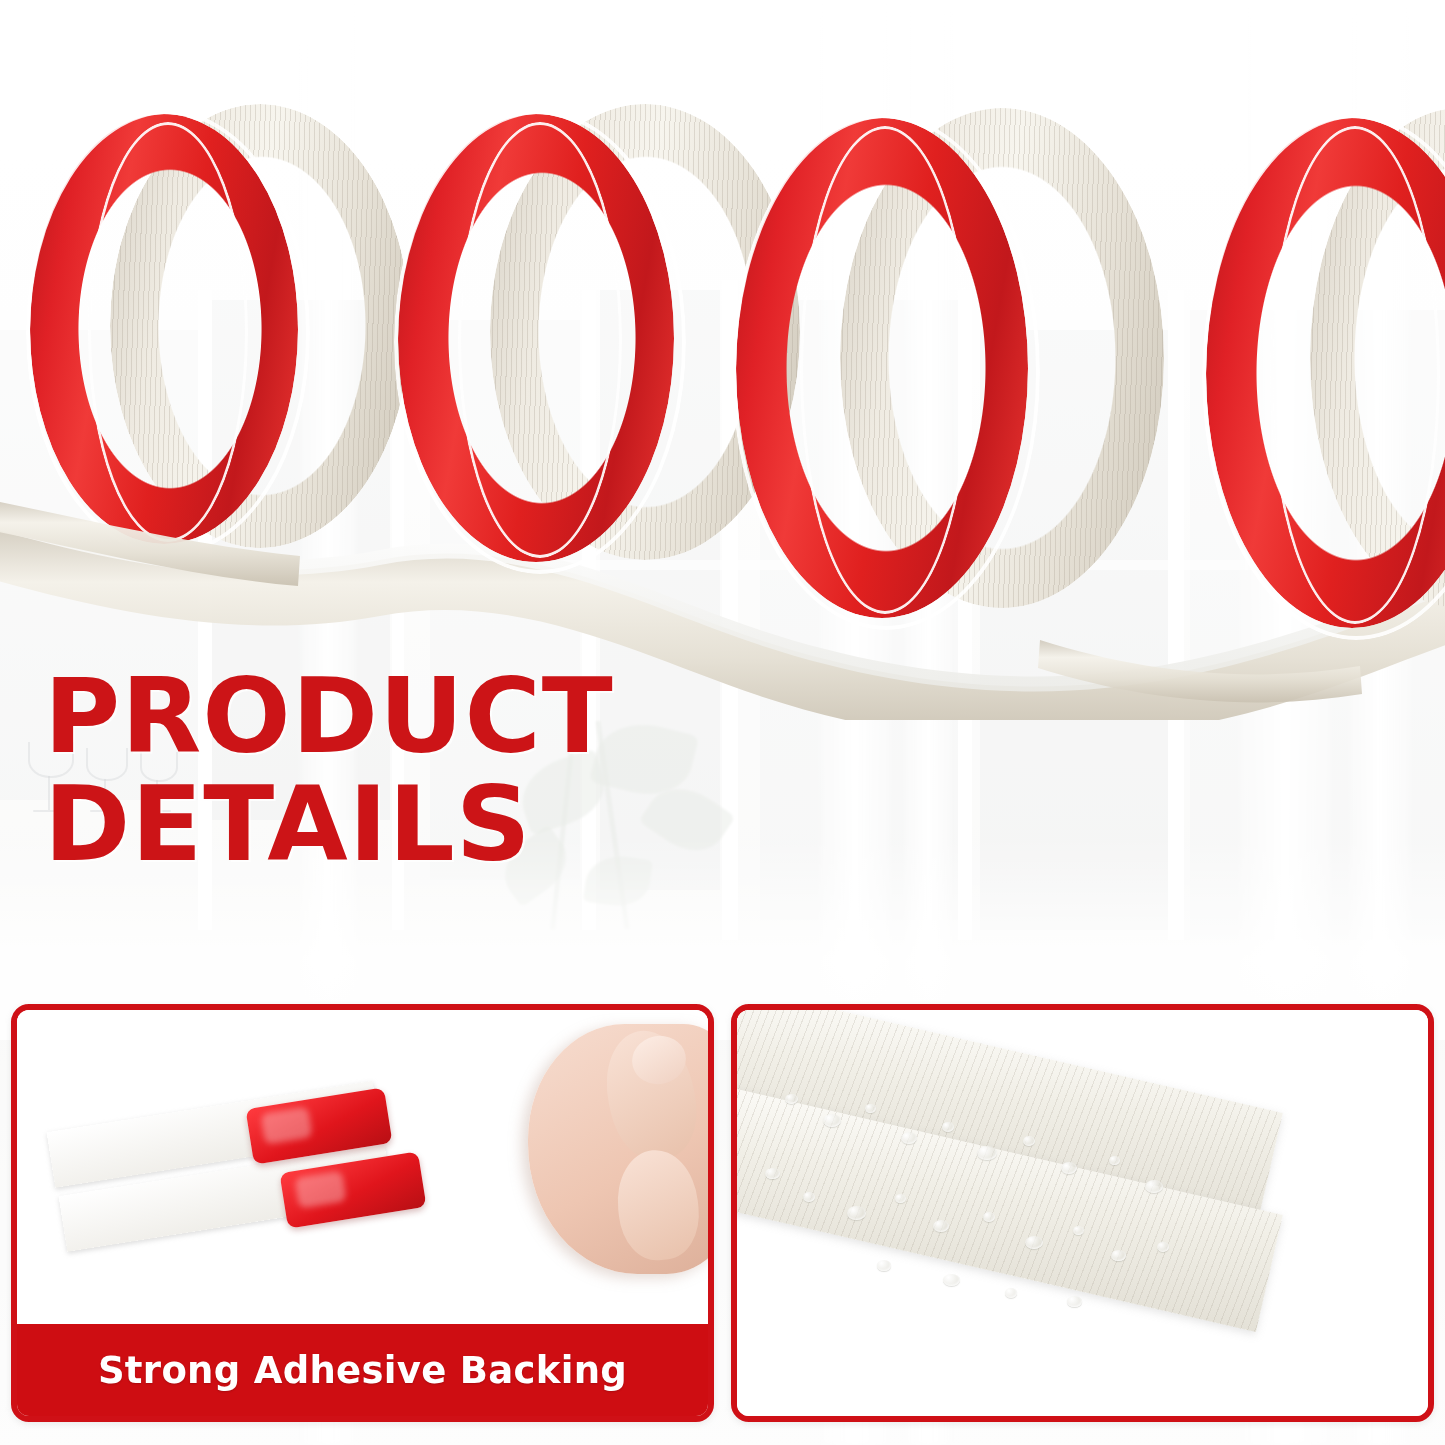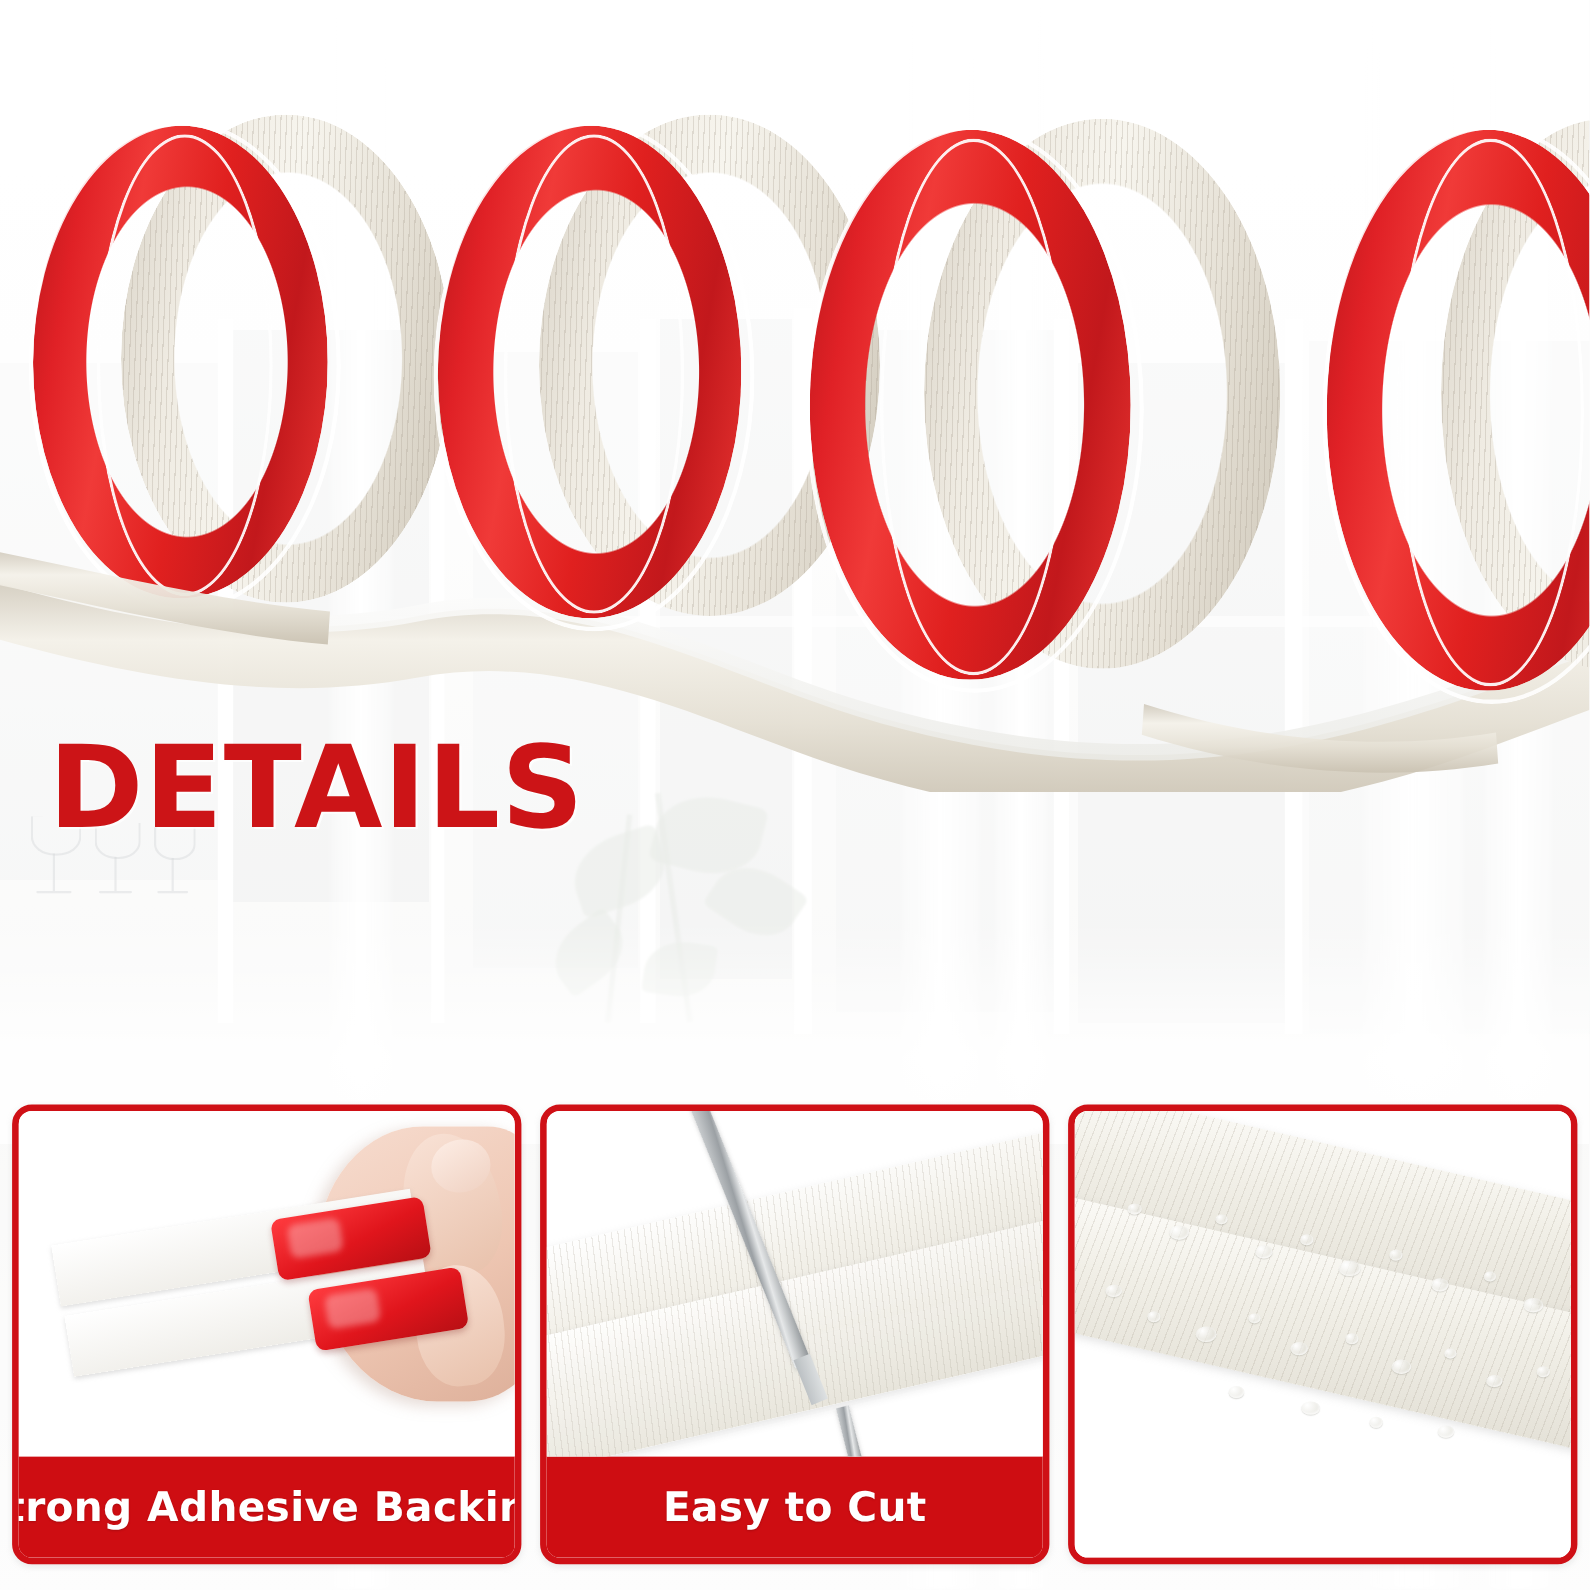--- a/index.html
+++ b/index.html
@@ -284,6 +284,7 @@
   </div>
 
   <div class="title-block">
+    <div class="title-line">PRODUCT</div>
     <div class="title-line">DETAILS</div>
   </div>
 

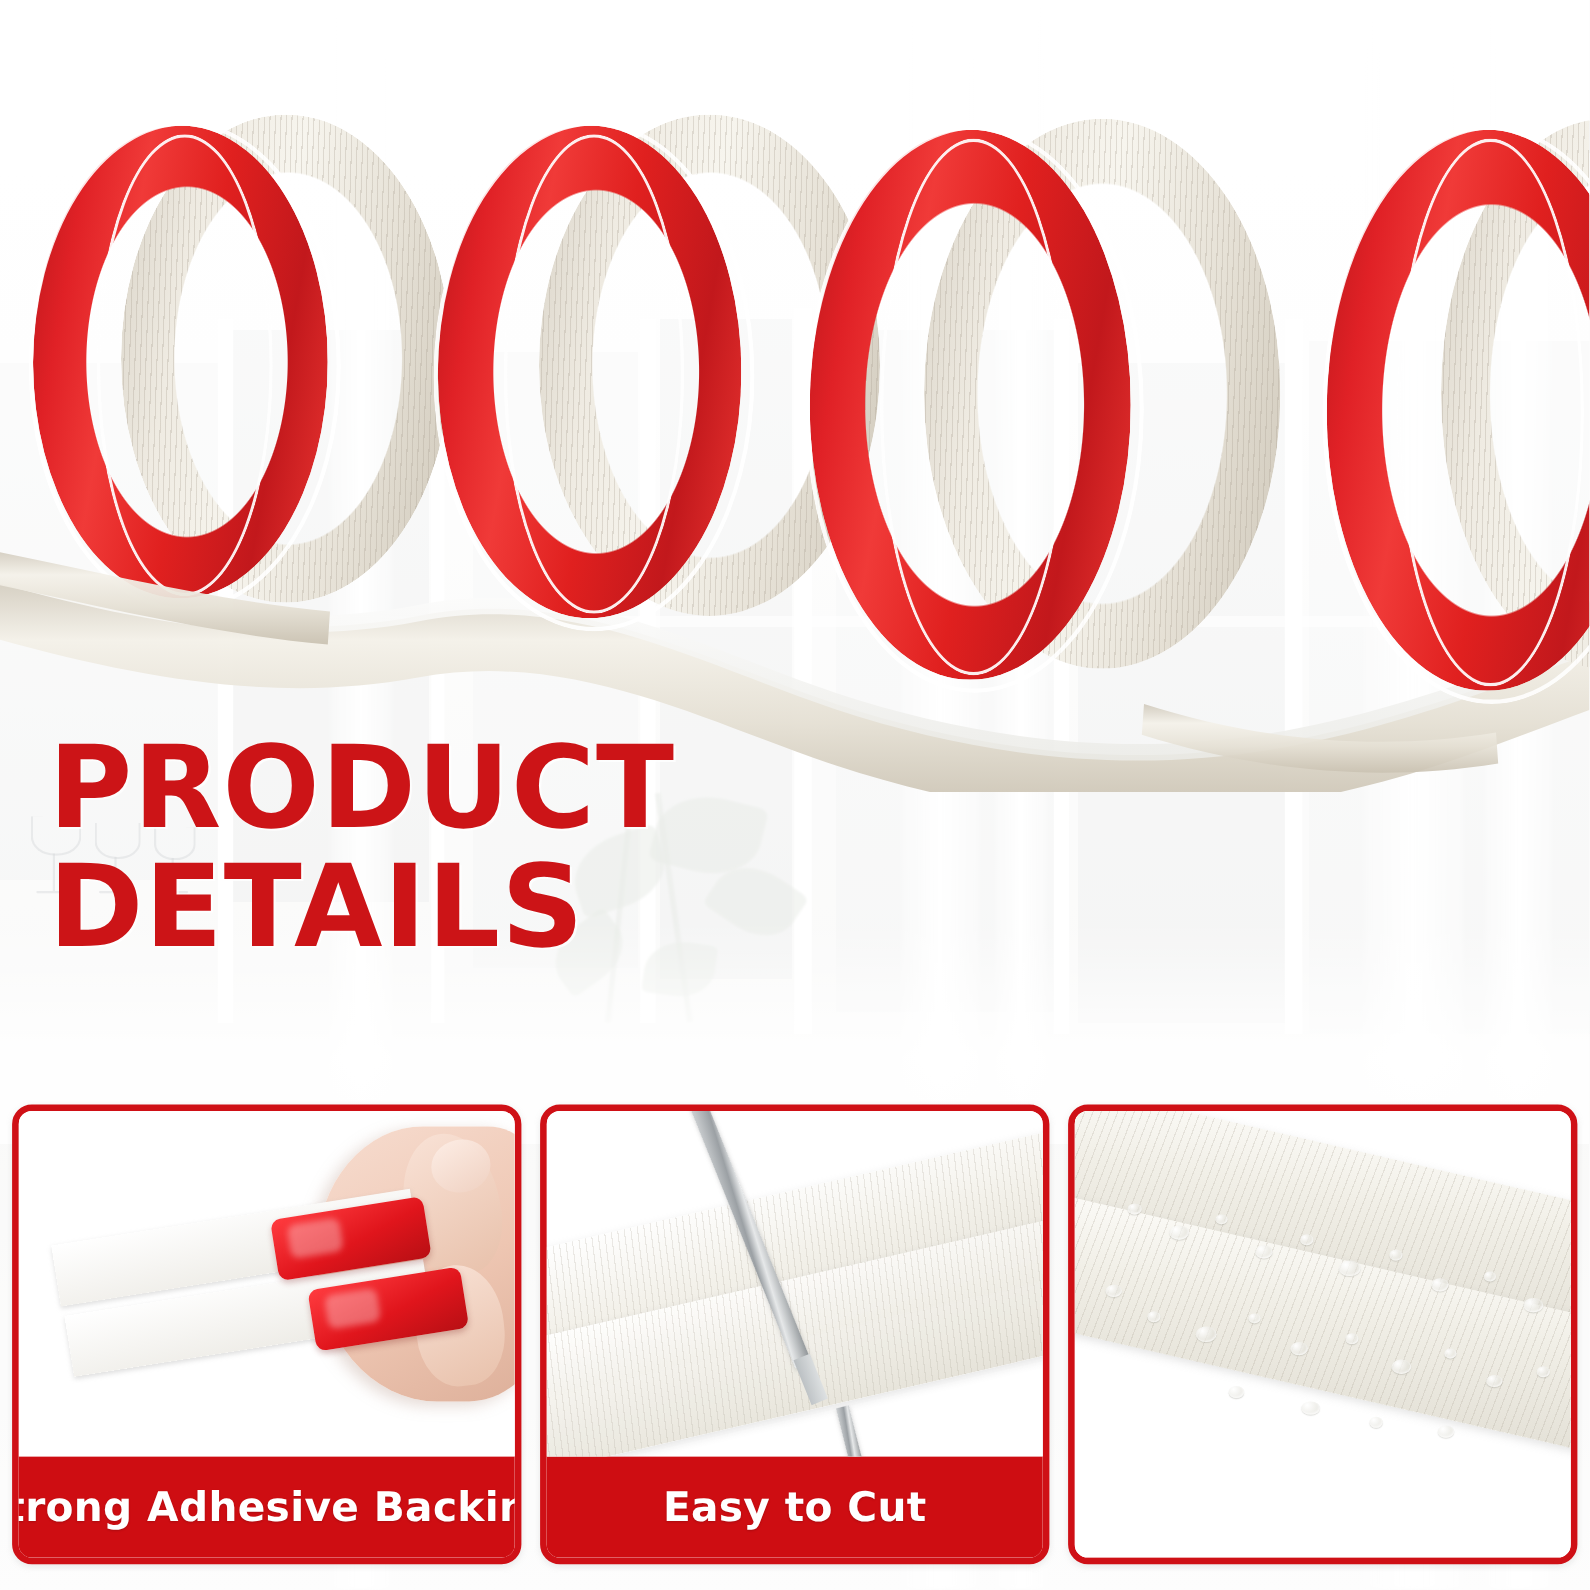--- a/index.html
+++ b/index.html
@@ -309,18 +309,6 @@
       </div>
     </div>
 
-    <div class="feature">
-      <div class="feature-img">
-        <div class="p2-tape" style="left:-40px;top:70px;width:560px;height:132px;transform:rotate(-13deg);border-radius:6px;"></div>
-        <div class="p2-tape" style="left:-40px;top:150px;width:560px;height:120px;transform:rotate(-13deg);border-radius:6px;opacity:.95;"></div>
-        <div class="p2-blade" style="left:128px;top:-10px;width:16px;height:260px;transform:rotate(-22deg);transform-origin:top center;"></div>
-        <div class="p2-blade-tip" style="left:232px;top:222px;width:16px;height:44px;transform:rotate(-22deg);"></div>
-        <div class="p2-blade" style="left:270px;top:268px;width:12px;height:60px;transform:rotate(-14deg);"></div>
-      </div>
-      <div class="feature-cap">
-        <span>Easy to Cut</span>
-      </div>
-    </div>
 
     <div class="feature">
       <div class="feature-img">

